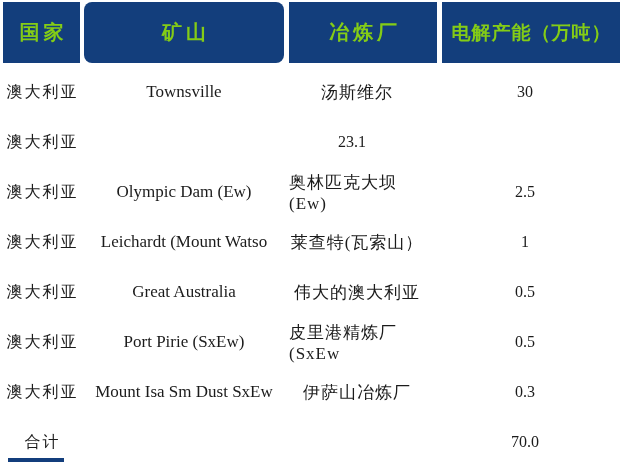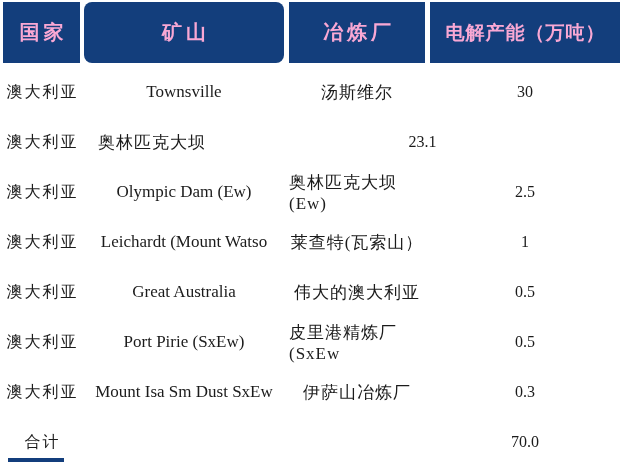--- a/index.html
+++ b/index.html
@@ -20,7 +20,7 @@
   }
   .th{
     background:var(--hdr);
-    color:#f9a8d4;
+    color:#84cc16;
     font-weight:bold;
     font-size:20px;
     display:flex;align-items:center;justify-content:center;

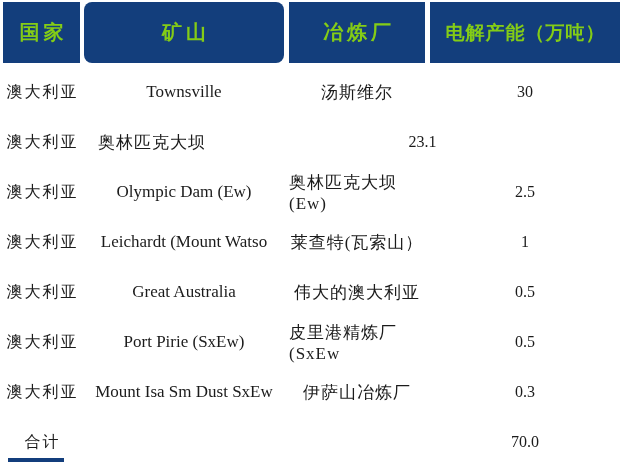--- a/index.html
+++ b/index.html
@@ -29,7 +29,7 @@
   }
   .th.c1{width:77px;margin-right:4px;}
   .th.c2{width:200px;margin-right:5px;border-radius:8px;}
-  .th.c3{width:136px;margin-right:5px;}
+  .th.c3{width:148px;margin-right:5px;}
   .th.c4{flex:1;letter-spacing:1px;text-indent:1px;font-size:19px;}
   .tbody{
     position:absolute;left:3px;top:67px;width:617px;

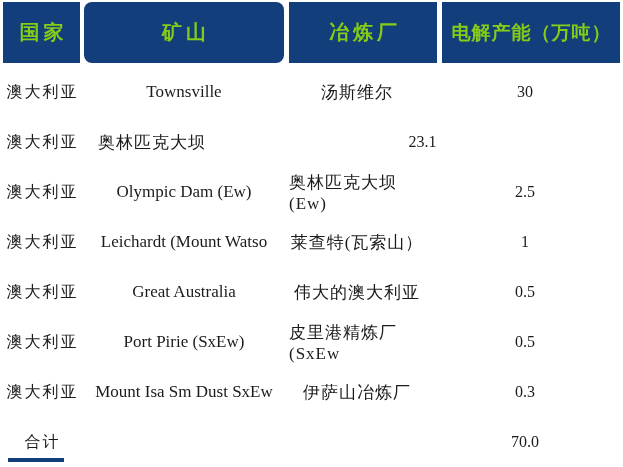--- a/index.html
+++ b/index.html
@@ -71,7 +71,6 @@
       </div>
       <div class="row">
         <div class="td c1">澳大利亚</div>
-        <div class="td c3">奥林匹克大坝</div>
         <div class="td c4">23.1</div>
       </div>
       <div class="row">

